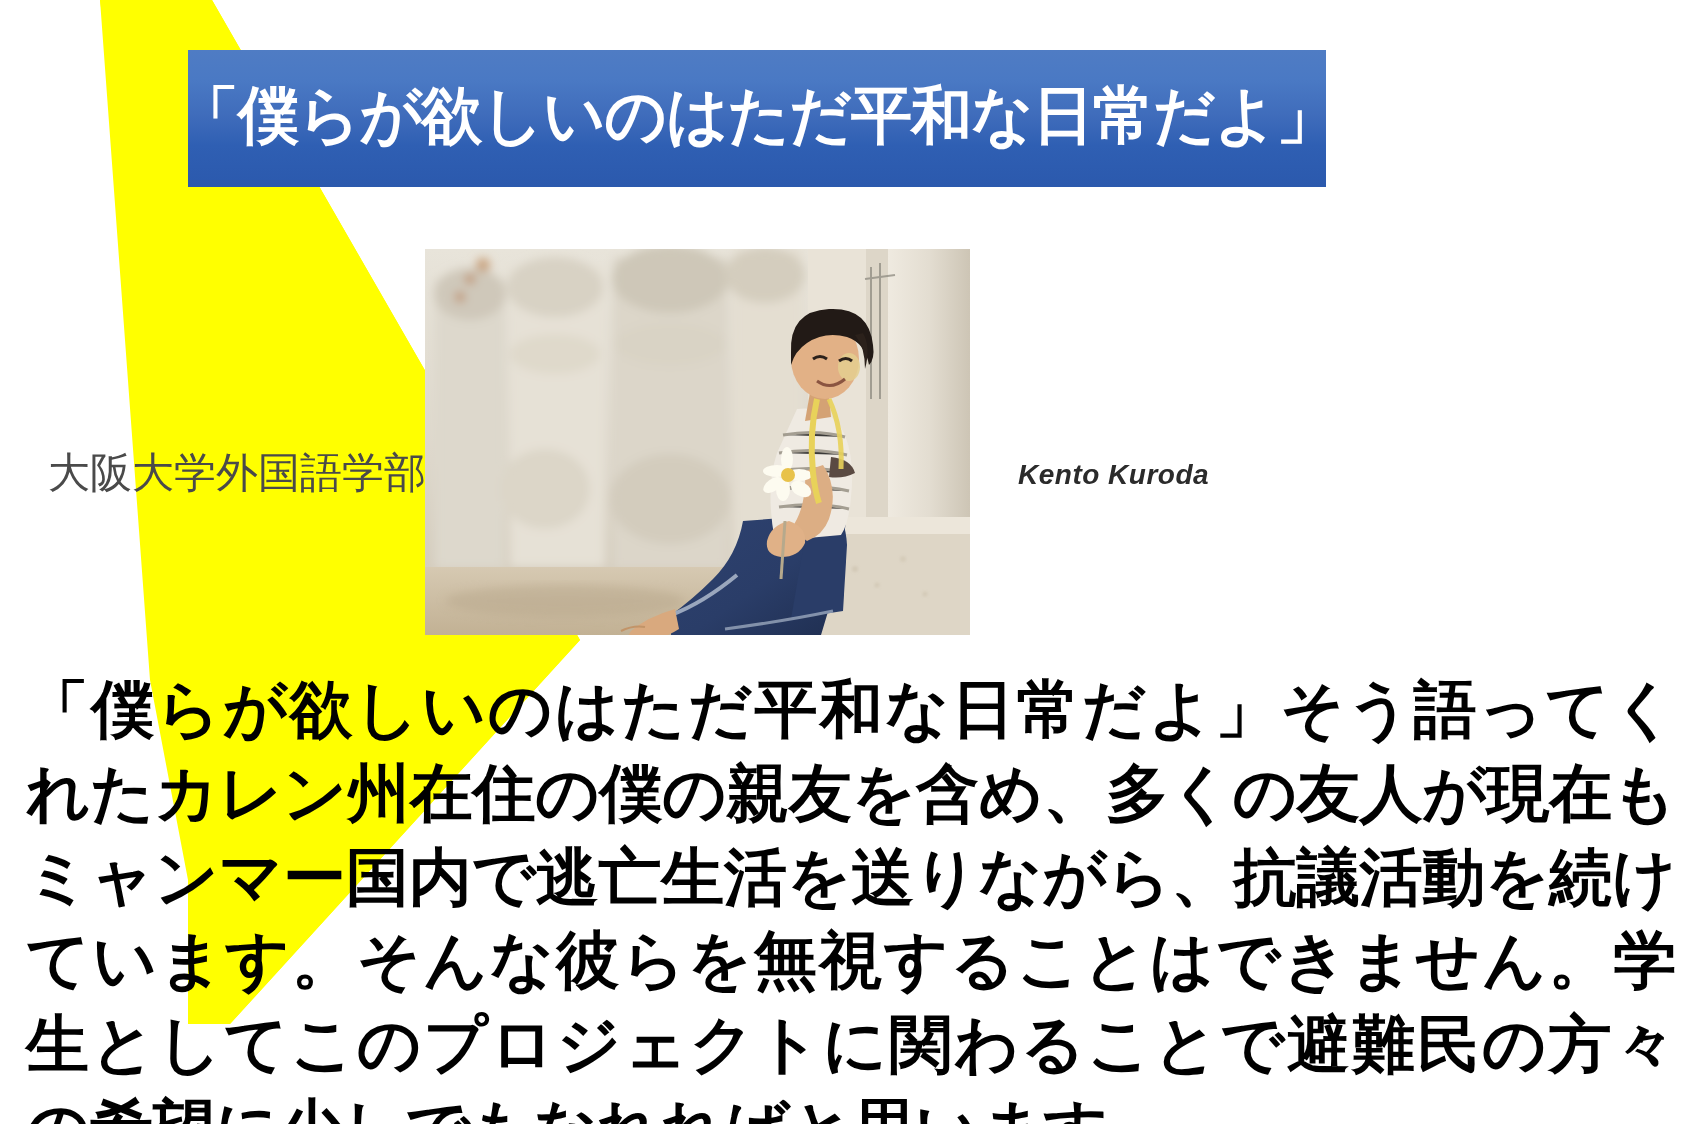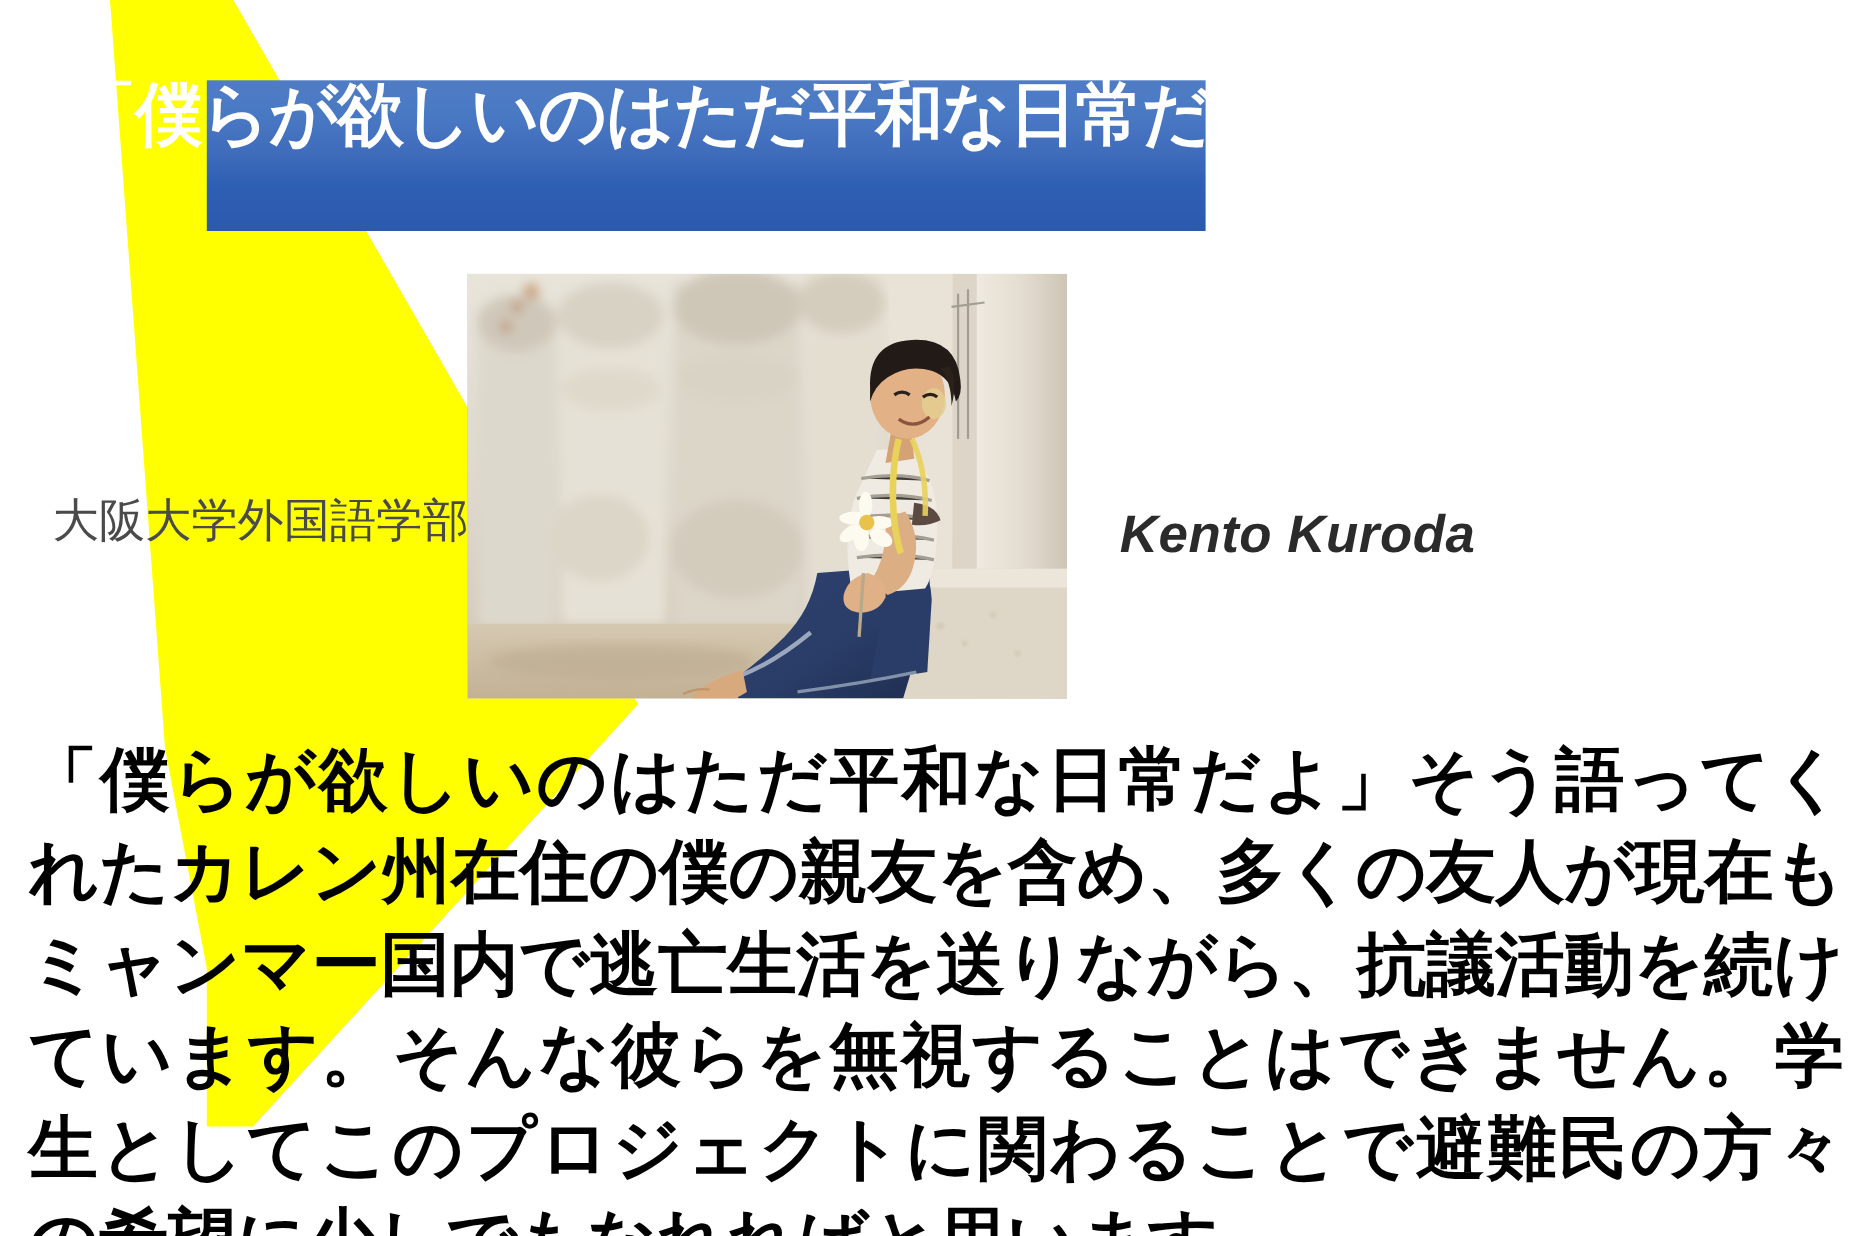--- a/index.html
+++ b/index.html
@@ -33,8 +33,8 @@
   #title-banner {
     position: absolute;
     left: 188px;
-    top: 73px;
-    width: 908px;
+    top: 50px;
+    width: 1138px;
     height: 137px;
     background: linear-gradient(to bottom,
                 #4f7cc4 0%,
@@ -44,7 +44,7 @@
                 #2b59ad 100%);
     z-index: 3;
     display: flex;
-    align-items: flex-start;
+    align-items: center;
     justify-content: center;
   }
   #title-banner .title-text {

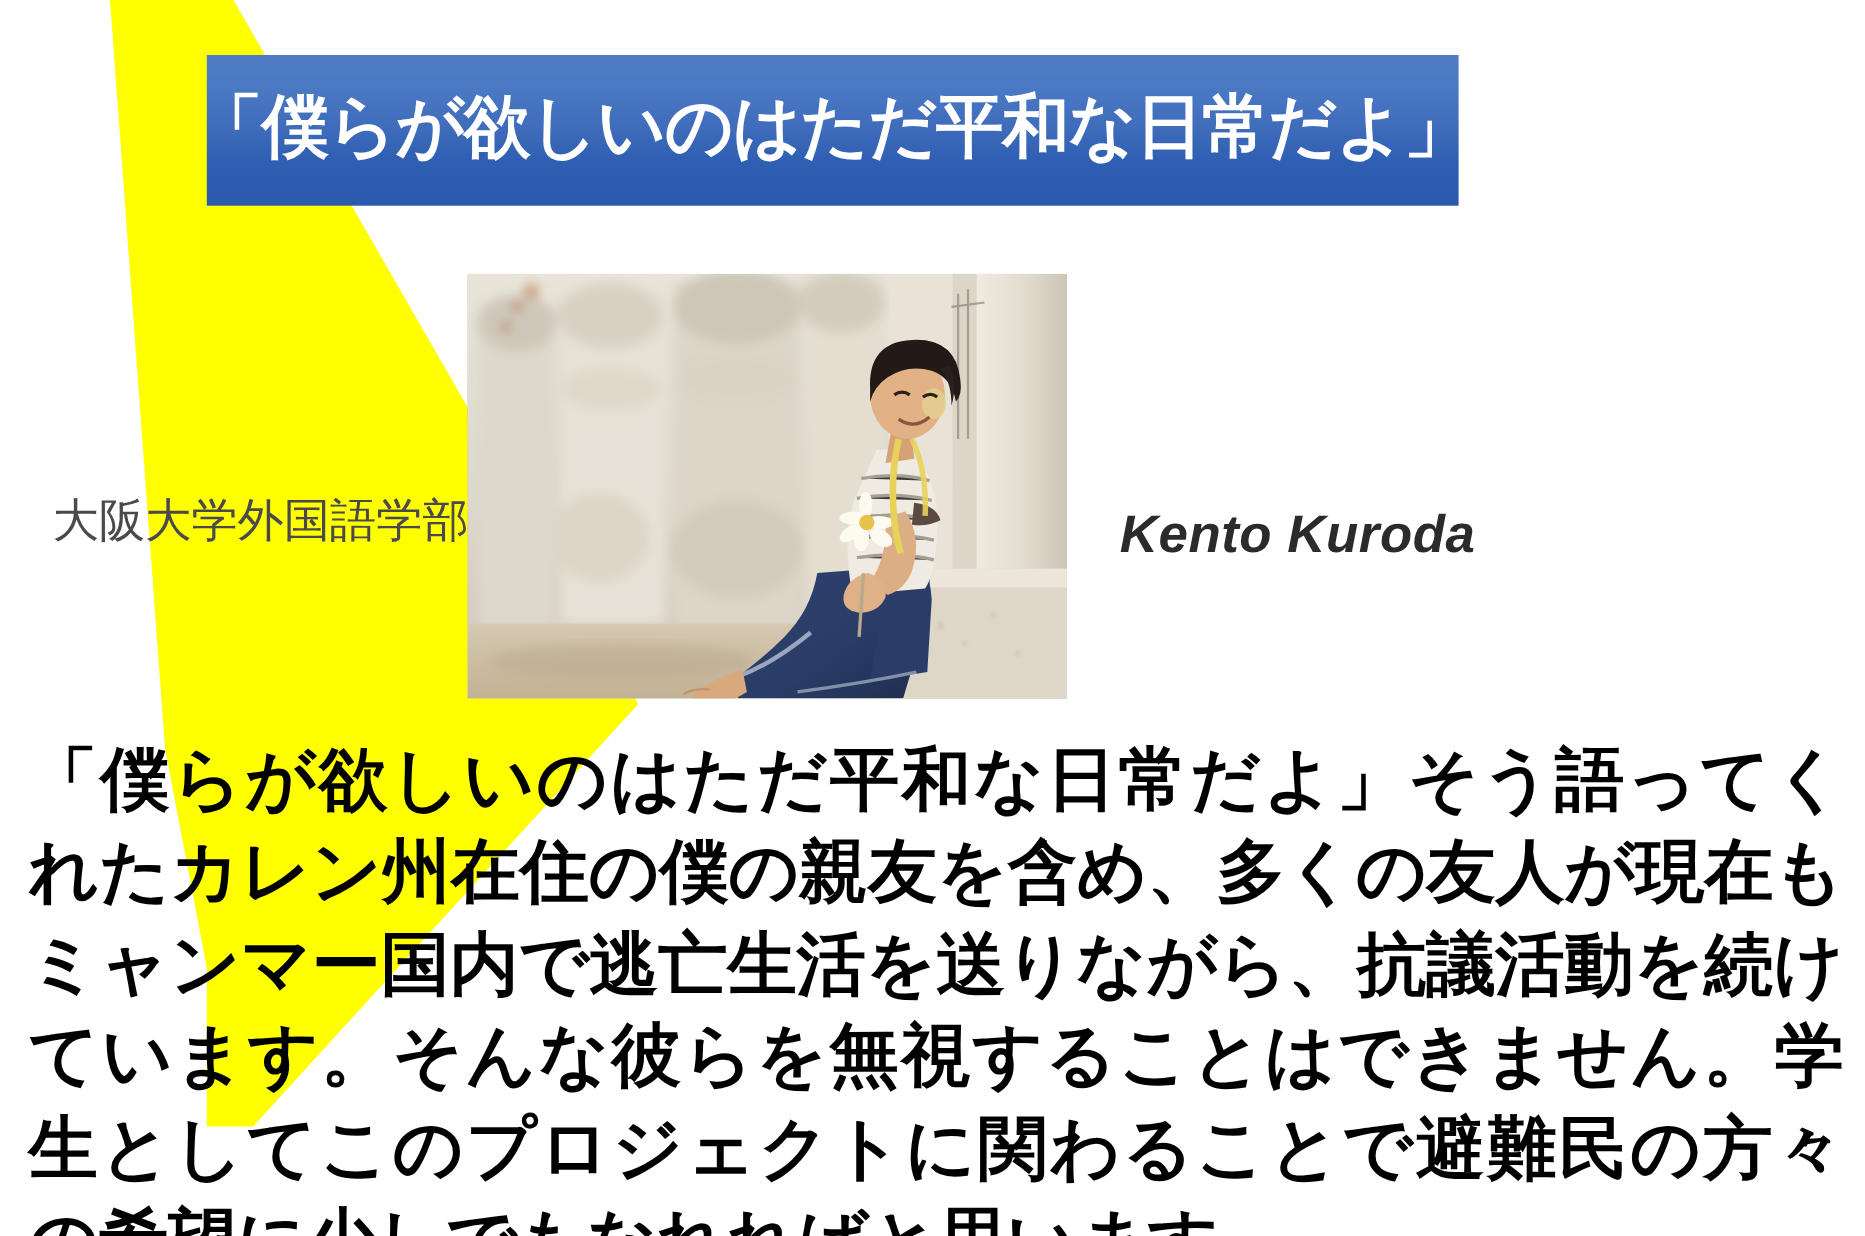--- a/index.html
+++ b/index.html
@@ -103,7 +103,7 @@
   #name-en {
     margin-top: 10px;
     margin-left: 10px;
-    font-size: 48px;
+    font-size: 28px;
     font-weight: bold;
     font-style: italic;
     color: #2b2b2b;

